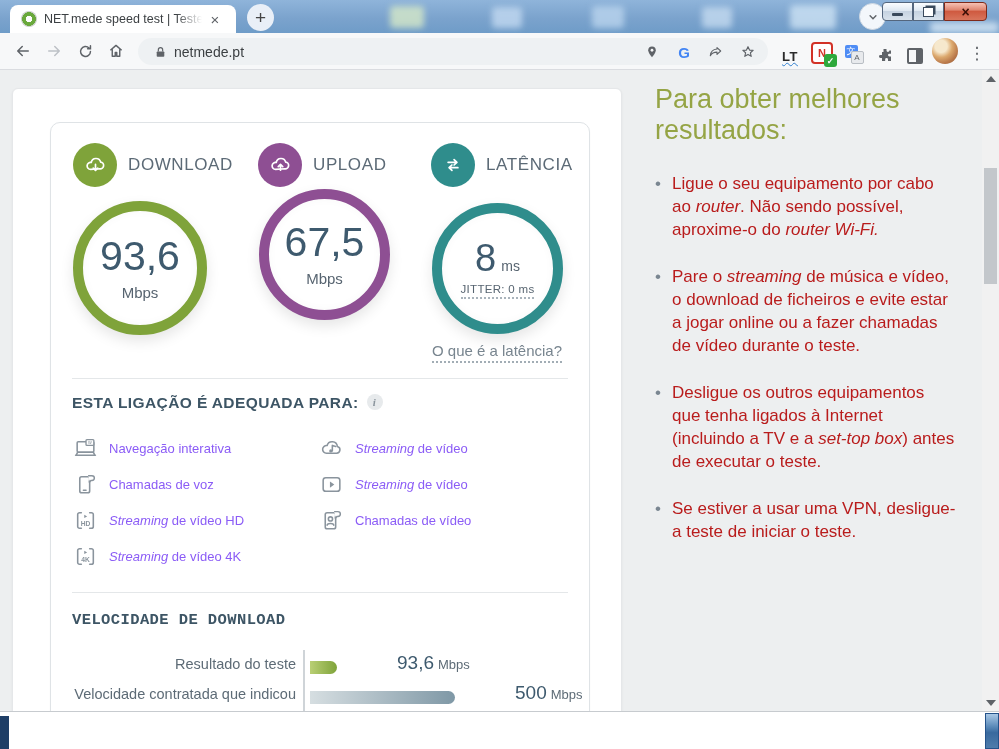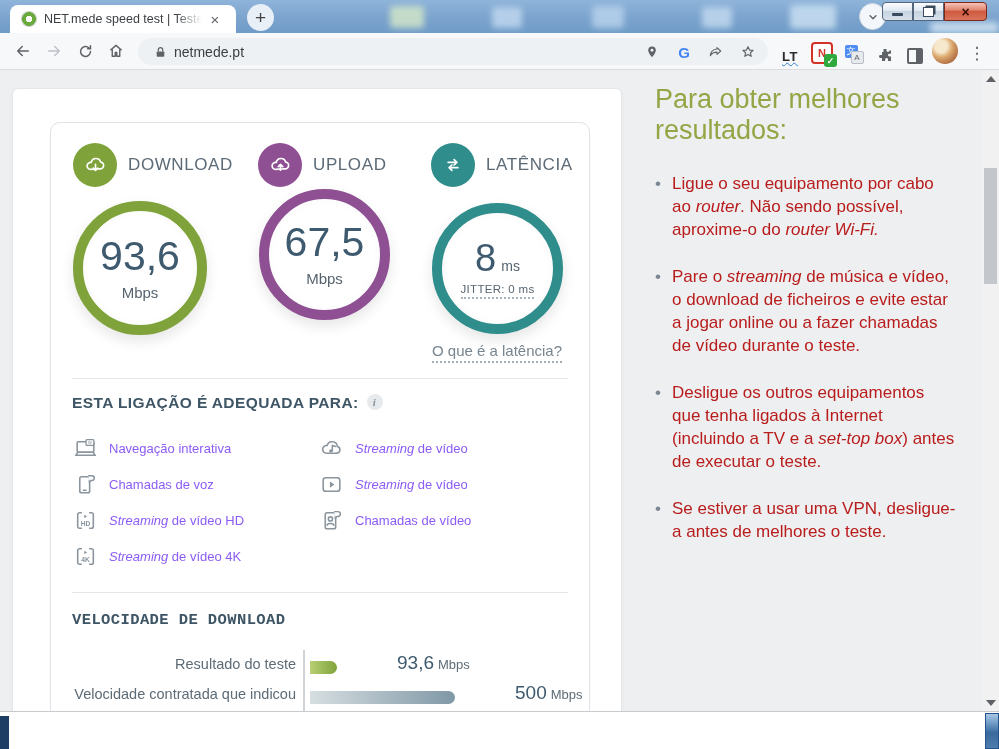--- a/index.html
+++ b/index.html
@@ -376,7 +376,7 @@
           <li><span>Ligue o seu equipamento por cabo ao </span><em>router</em><span>. Não sendo possível, aproxime-o do </span><em>router Wi-Fi.</em></li>
           <li><span>Pare o </span><em>streaming</em><span> de música e vídeo, o download de ficheiros e evite estar a jogar online ou a fazer chamadas de vídeo durante o teste.</span></li>
           <li><span>Desligue os outros equipamentos que tenha ligados à Internet (incluindo a TV e a </span><em>set-top box</em><span>) antes de executar o teste.</span></li>
-          <li><span>Se estiver a usar uma VPN, desligue-a antes de melhores o teste.</span></li>
+          <li><span>Se estiver a usar uma VPN, desligue-a teste de iniciar o teste.</span></li>
         </ul>
     </div>
 

